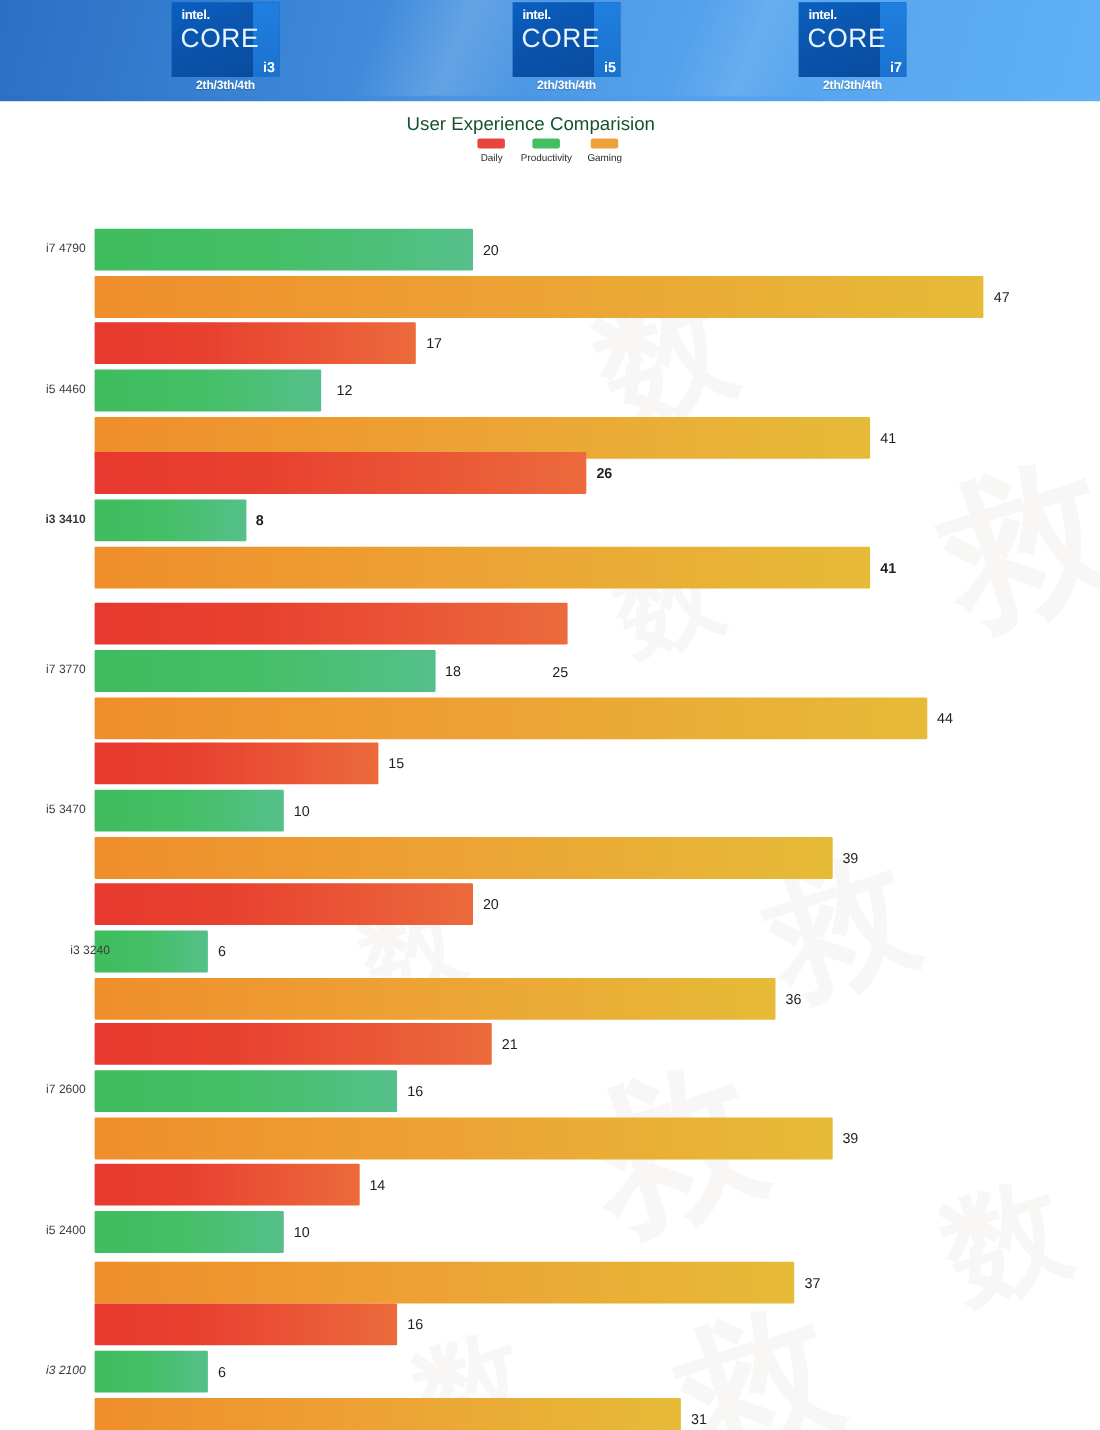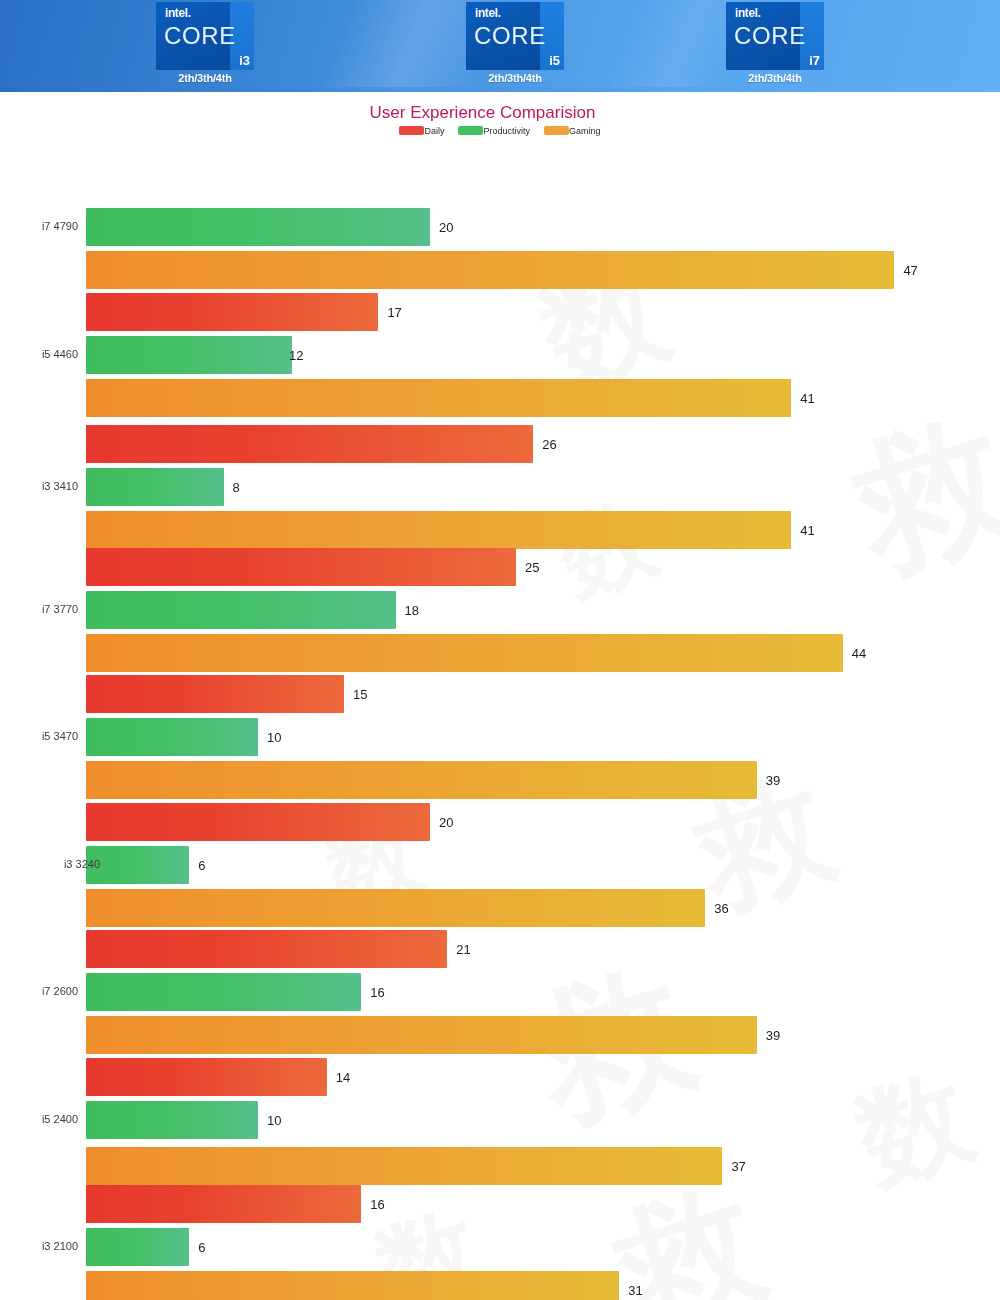--- a/index.html
+++ b/index.html
@@ -68,7 +68,7 @@
   
   .chart-title {
     position: absolute; left: 0; top: 103px; width: 965px;
-    text-align: center; font-size: 17px; color: #be185d; font-weight: 400;
+    text-align: center; font-size: 17px; color: #14532d; font-weight: 400;
   }
   .legend {
     position: absolute; left: 0; top: 126px; width: 1000px;

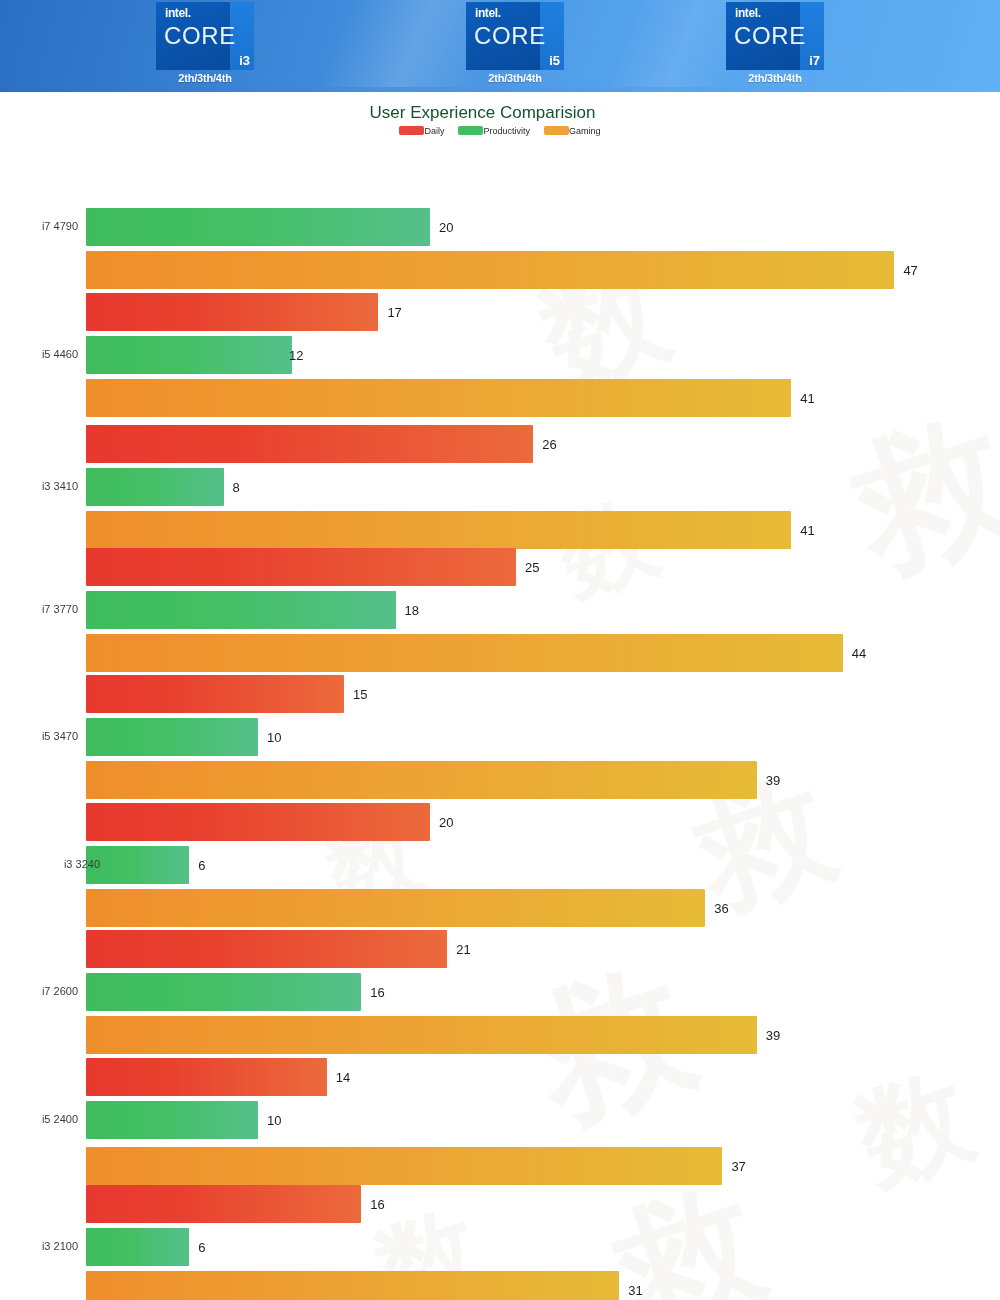--- a/index.html
+++ b/index.html
@@ -74,7 +74,7 @@
     position: absolute; left: 0; top: 126px; width: 1000px;
     display: flex; justify-content: center; align-items: flex-start; gap: 14px;
   }
-  .legend-item { display: flex; }
+  .legend-item { display: flex; flex-direction: column; align-items: center; }
   .legend-swatch {
     width: 25px; height: 9px; border-radius: 2px; margin-bottom: 3px;
   }

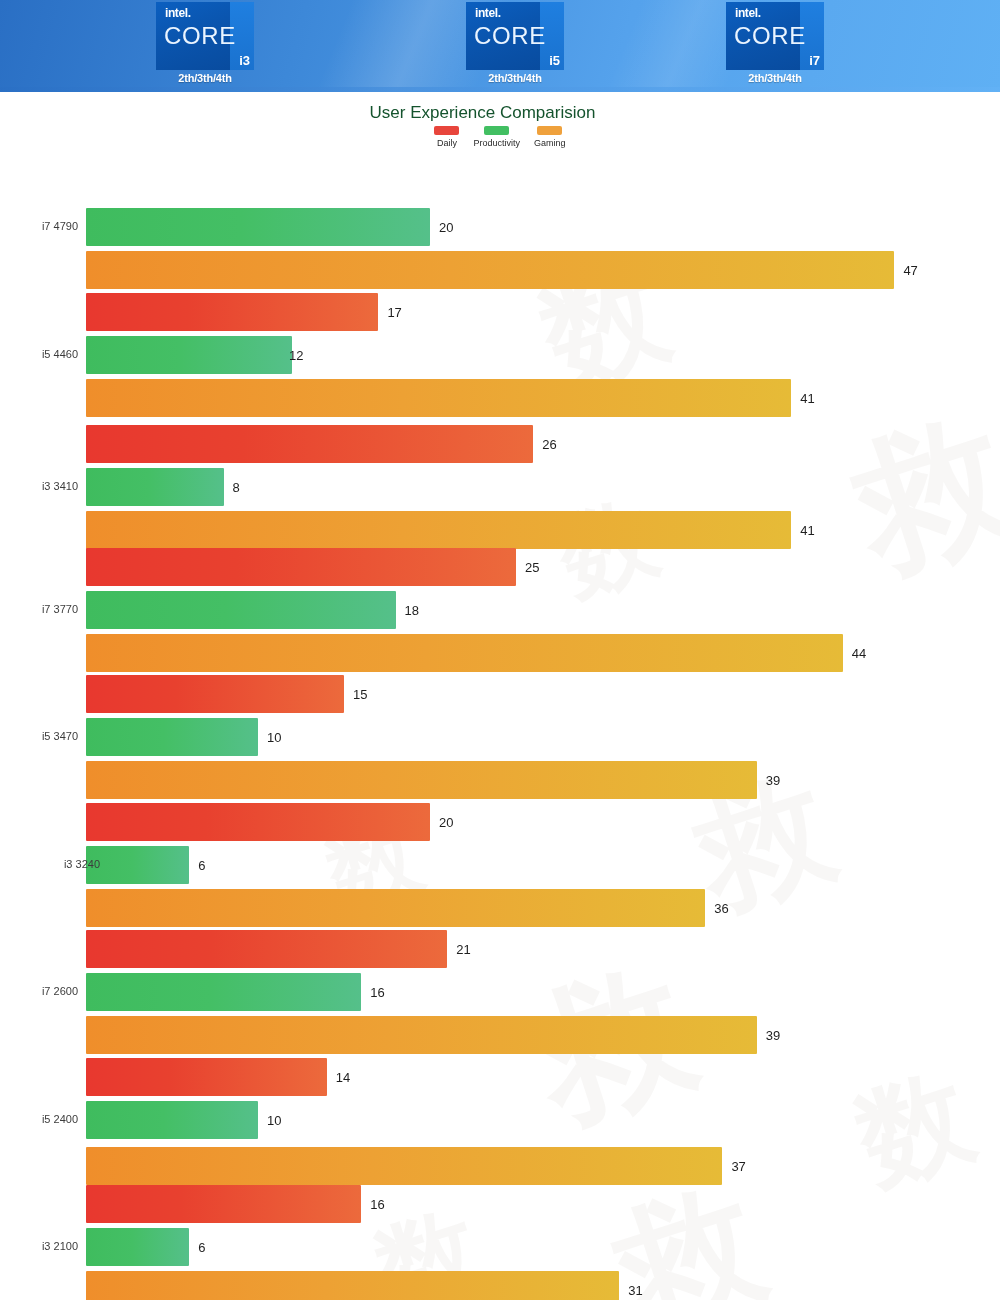--- a/index.html
+++ b/index.html
@@ -198,7 +198,7 @@
           </div>
           <div class="bar-row" style="top: 43px; width: 266.4px;">
             <div class="bar prod" style="width: 206.4px;"></div>
-            <div class="bar-value" style="left: 203px;">12</div>
+            <div class="bar-value" style="left: 220px;">12</div>
           </div>
           <div class="bar-row" style="top: 86px; width: 765.2px;">
             <div class="bar gaming" style="width: 705.2px;"></div>

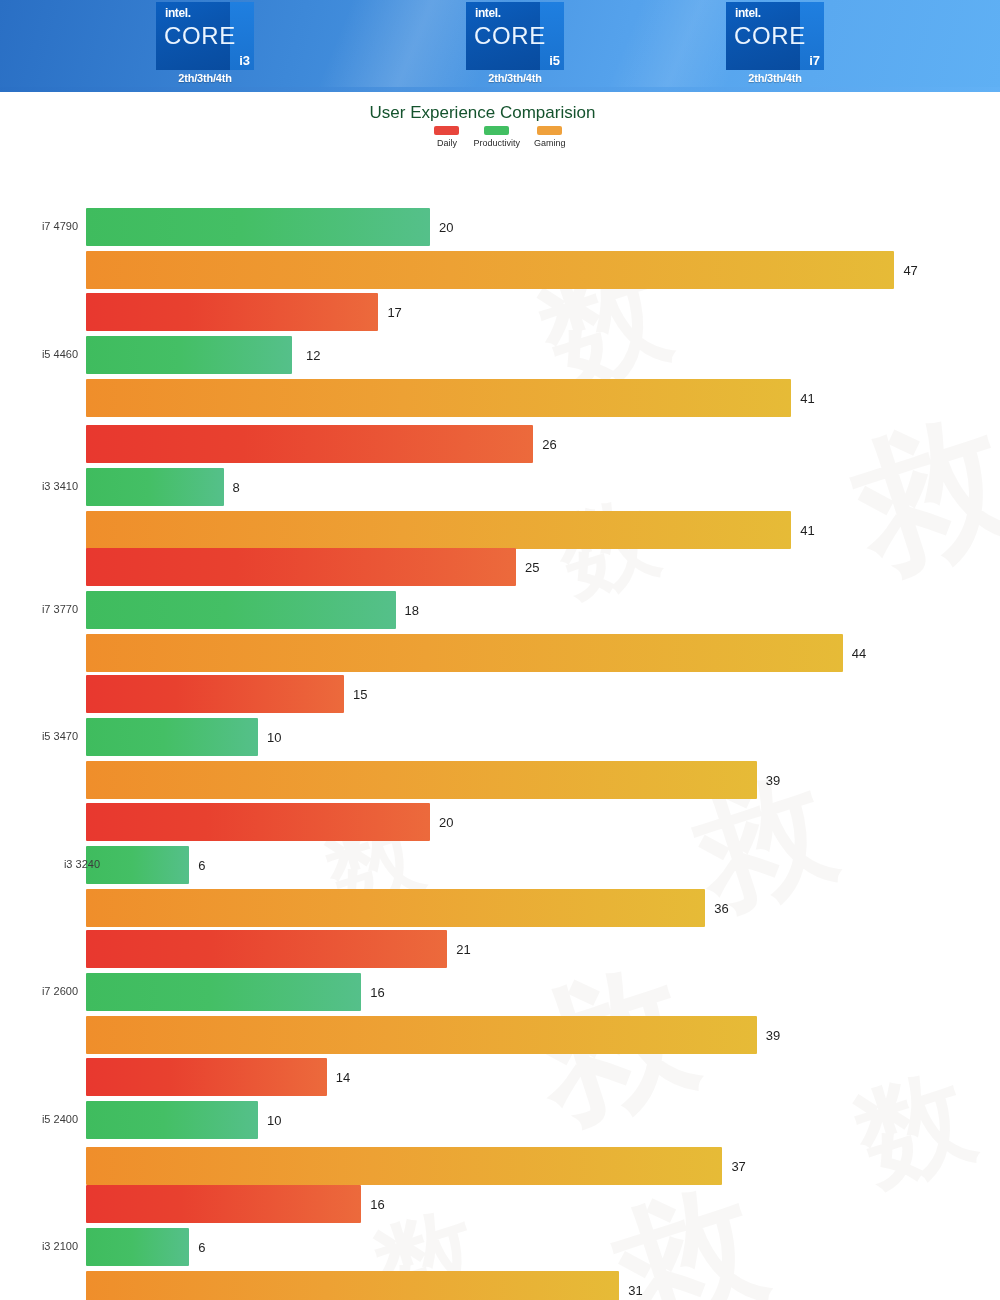--- a/index.html
+++ b/index.html
@@ -206,7 +206,7 @@
           </div>
           <div class="cat-label" style="top: 55px;">i5 4460</div>
         </div>
-        <div class="group" style="top: 270px; height: 124px;">
+        <div class="group" style="top: 256px; height: 124px; font-weight: bold;">
           <div class="bar-row" style="top: 0px; width: 507.2px;">
             <div class="bar daily" style="width: 447.2px;"></div>
             <div class="bar-value" style="left: 456.2px;">26</div>

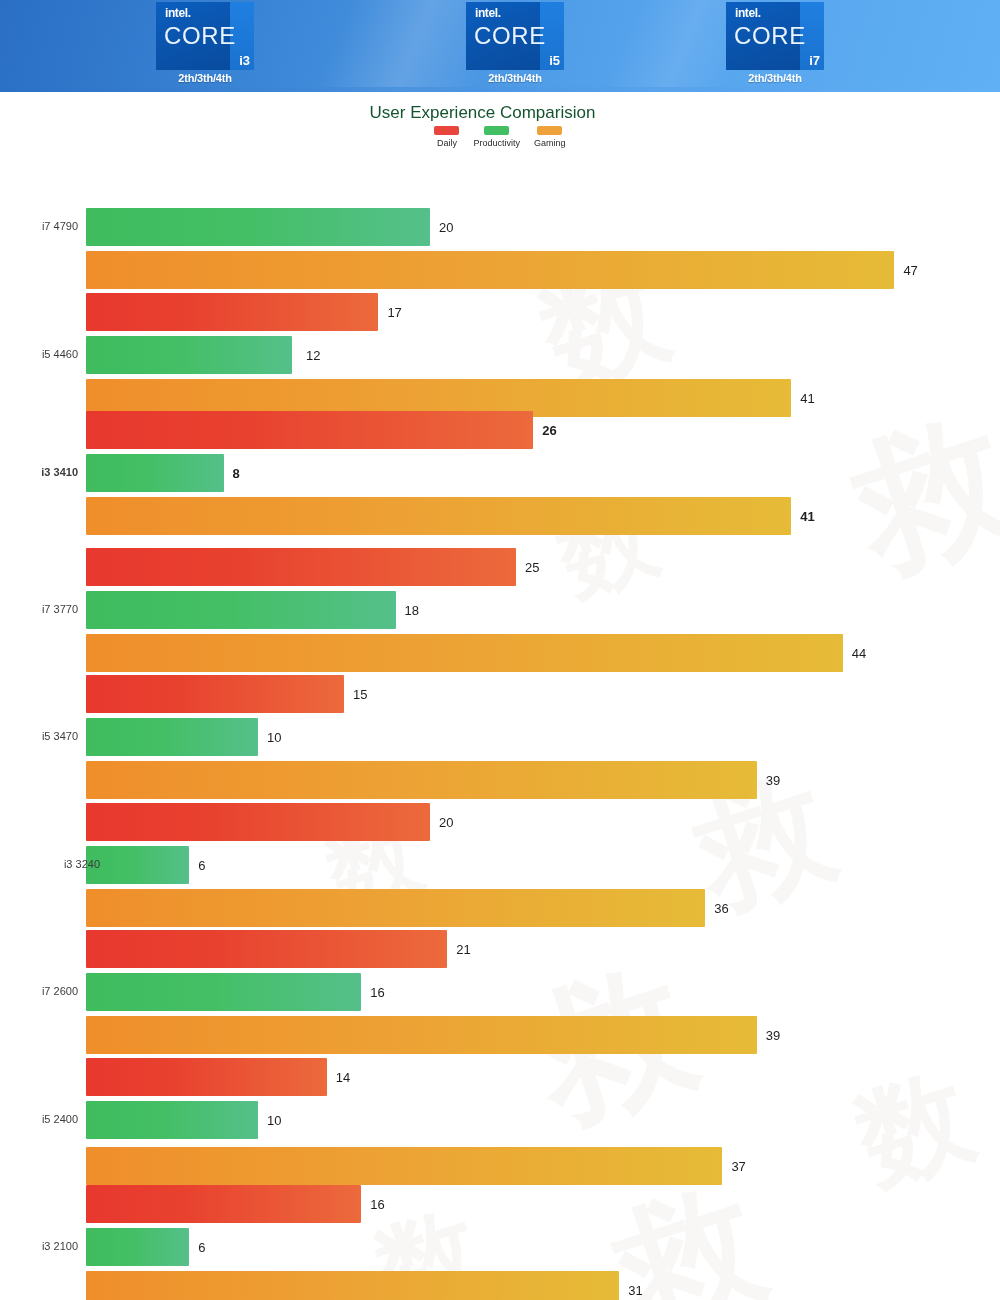--- a/index.html
+++ b/index.html
@@ -224,7 +224,7 @@
         <div class="group" style="top: 392.5px; height: 124px;">
           <div class="bar-row" style="top: 0px; width: 490px;">
             <div class="bar daily" style="width: 430px;"></div>
-            <div class="bar-value" style="left: 439px;">25</div>
+            <div class="bar-value" style="left: 416px; margin-top: 44px;">25</div>
           </div>
           <div class="bar-row" style="top: 43px; width: 369.6px;">
             <div class="bar prod" style="width: 309.6px;"></div>

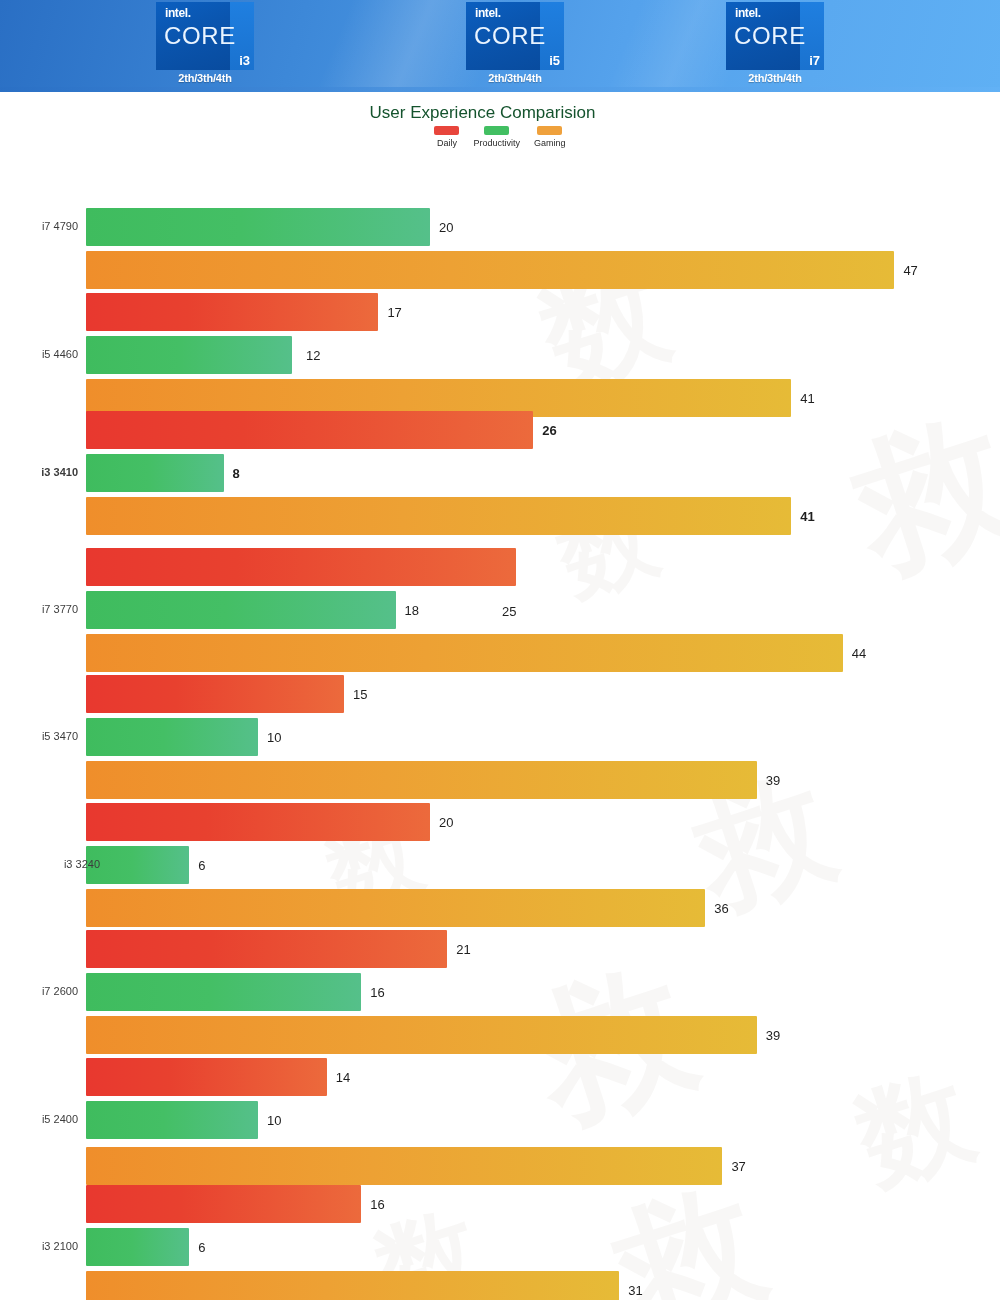--- a/index.html
+++ b/index.html
@@ -309,7 +309,7 @@
             <div class="bar gaming" style="width: 533.2px;"></div>
             <div class="bar-value" style="left: 542.2px;">31</div>
           </div>
-          <div class="cat-label" style="top: 55px;">i3 2100</div>
+          <div class="cat-label" style="top: 55px; font-style: italic;">i3 2100</div>
         </div>
       </div>
   </div>

